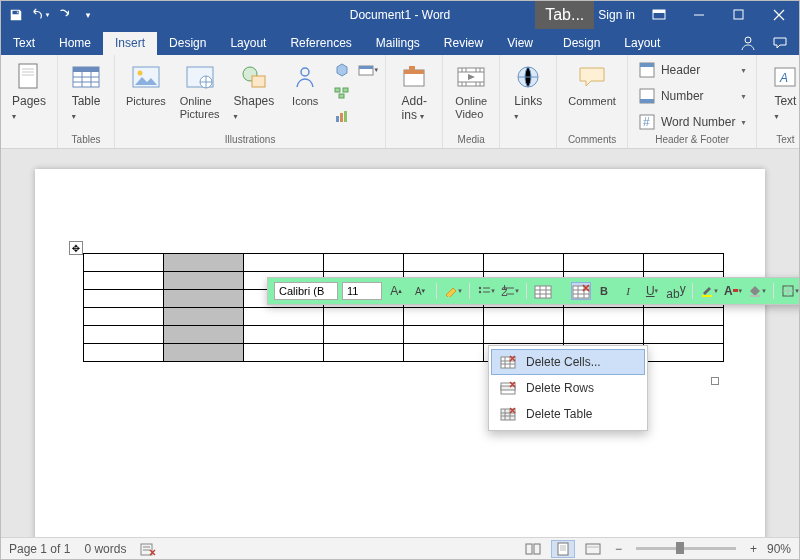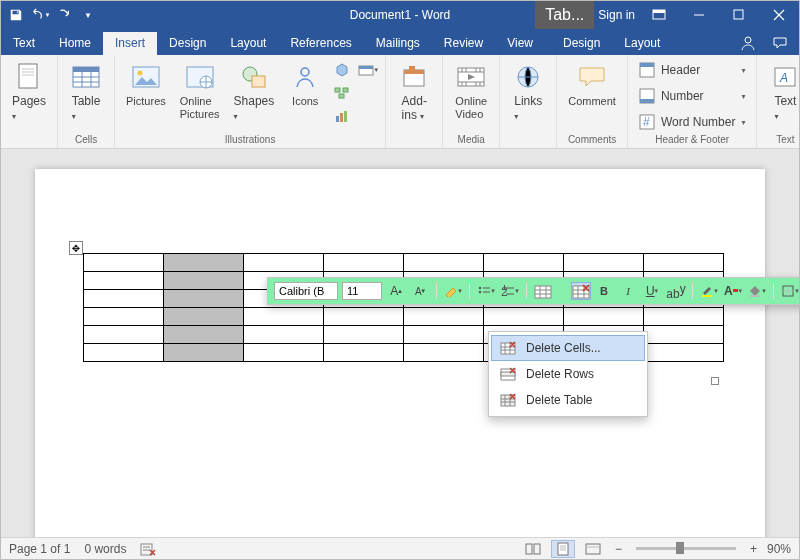--- a/index.html
+++ b/index.html
@@ -169,7 +169,7 @@
         <div class="cap"><span>Table</span><br><span class="caret">▾</span></div>
       </div>
     </div>
-    <div class="label">Cells</div>
+    <div class="label">Tables</div>
   </div>
 
   <div class="group">

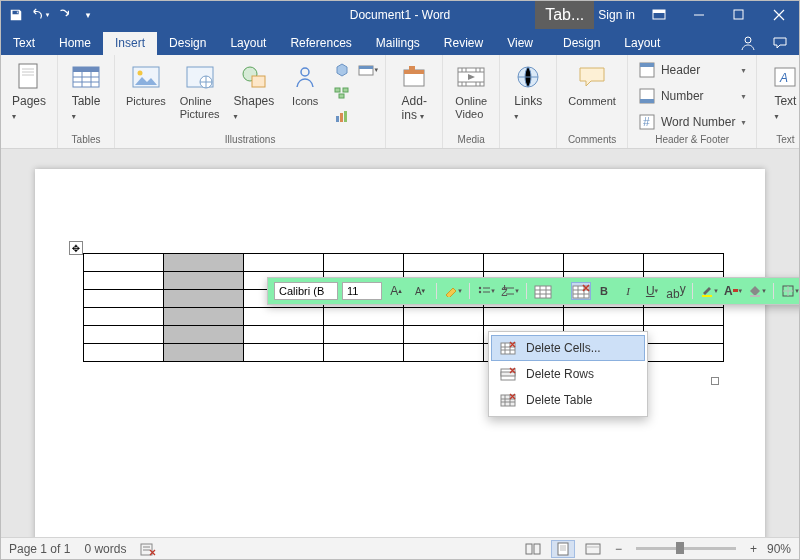--- a/index.html
+++ b/index.html
@@ -527,7 +527,7 @@
     </div>
   </div>
 
-  <div class="dropdown" style="left:487px;top:182px">
+  <div class="dropdown" style="left:487px;top:196px">
     <div class="ditem hov">
         <svg width="16" height="14">
           <rect x="1" y="2" width="14" height="11" fill="#fff" stroke="#888"></rect>

